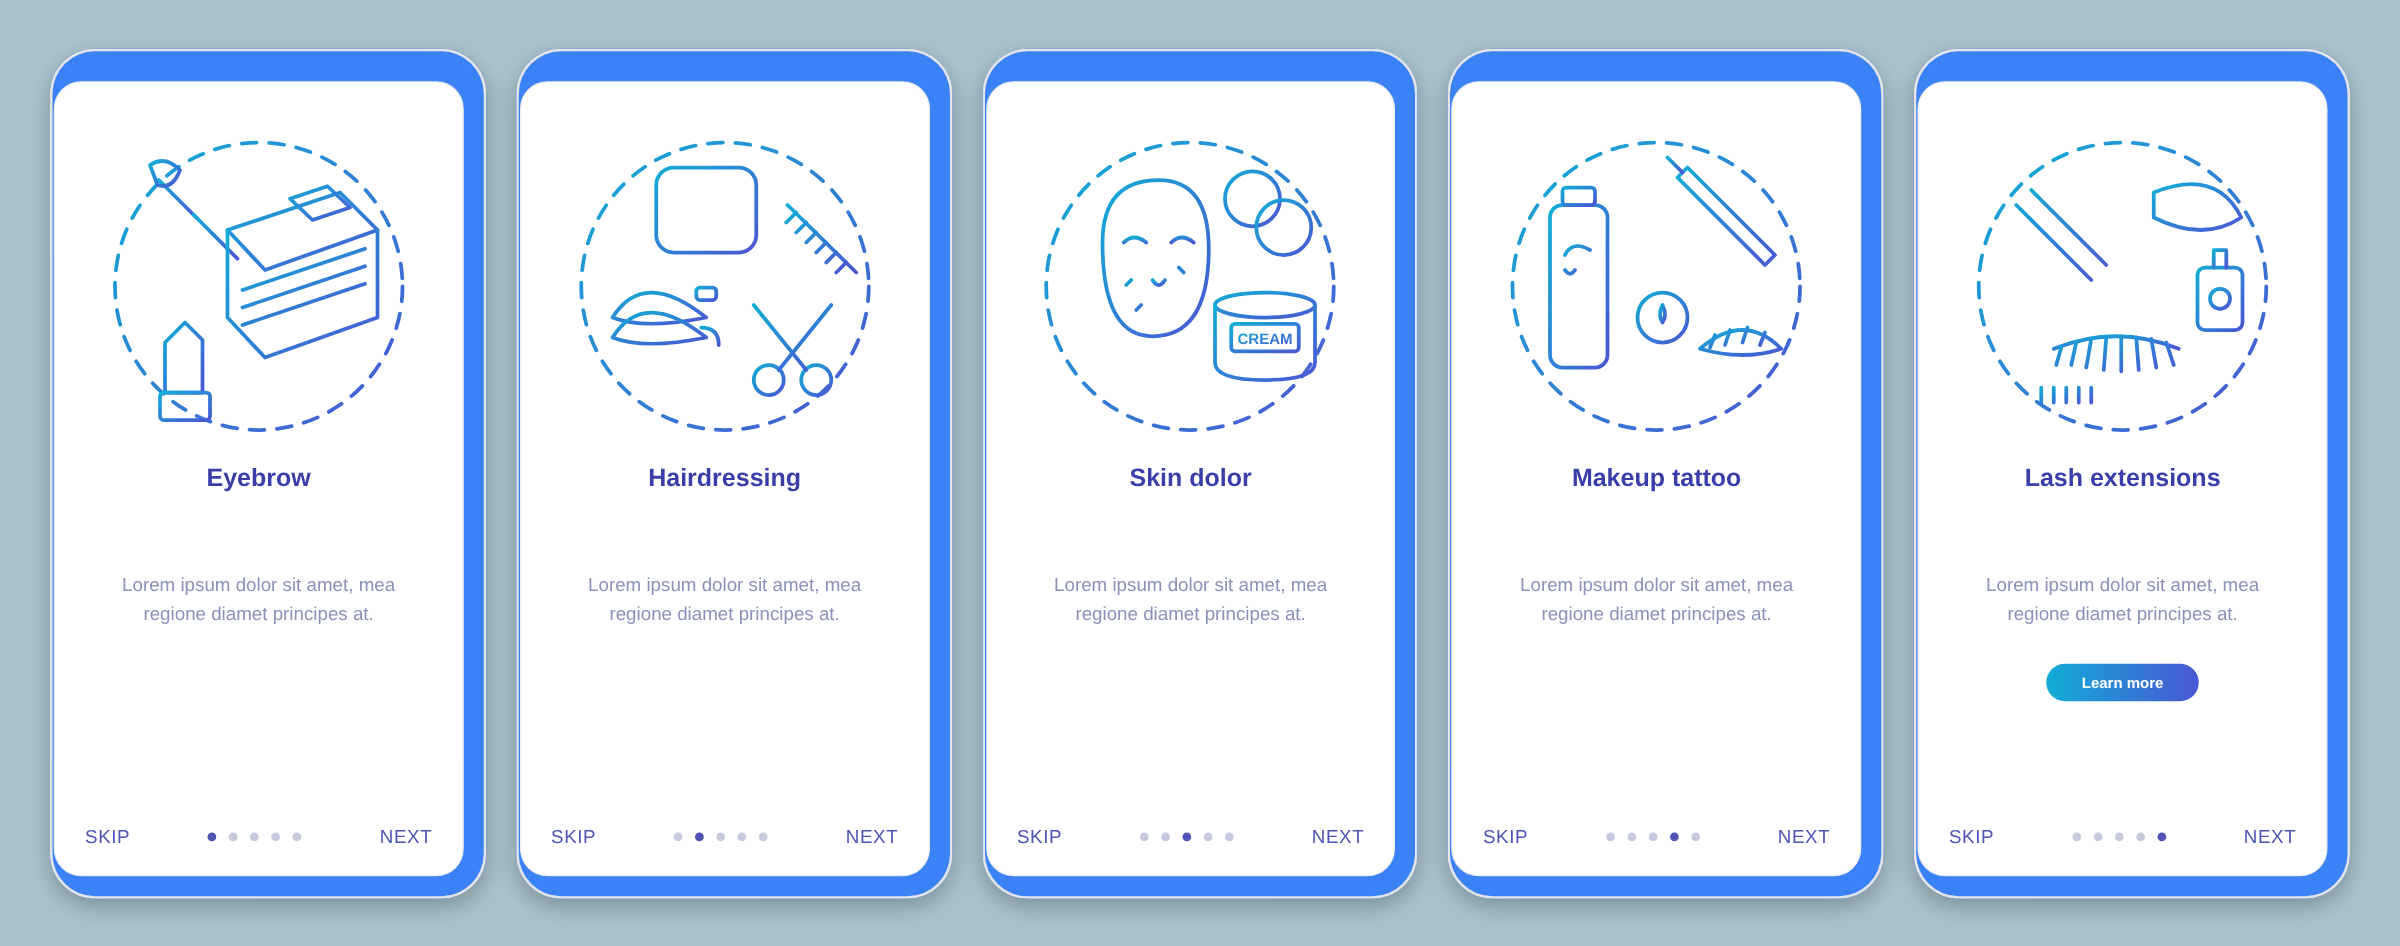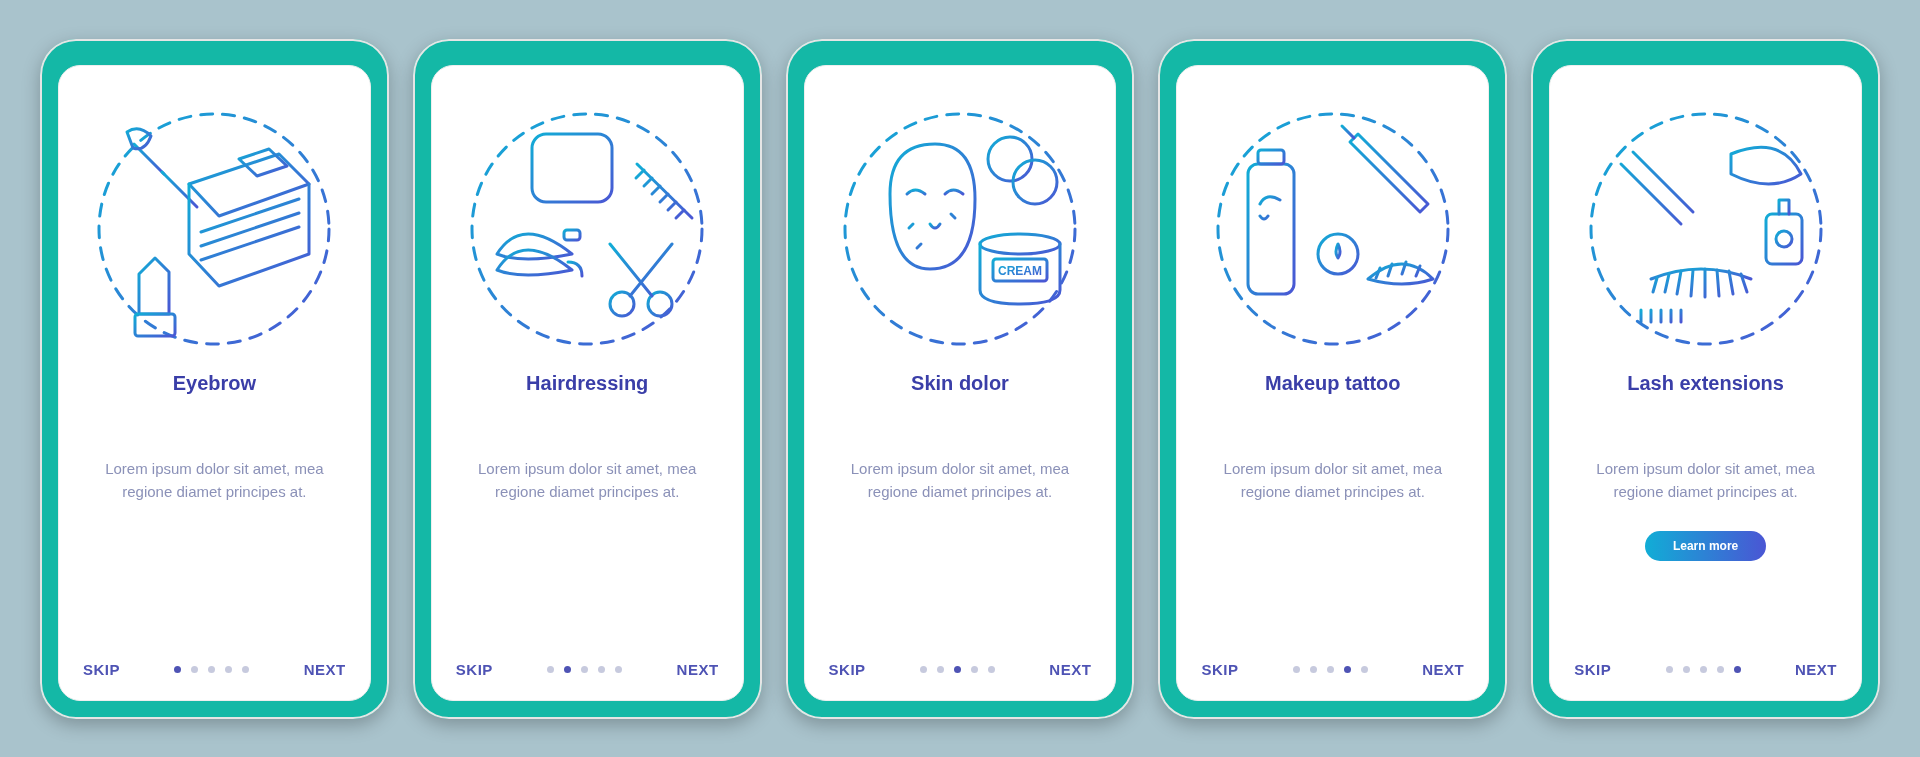--- a/index.html
+++ b/index.html
@@ -17,11 +17,11 @@
   .phone {
     width: 410px;
     height: 680px;
-    background: #14b8a6;
+    background: #3b82f6;
     border-radius: 36px;
     box-shadow: 0 6px 18px rgba(0,0,0,0.25), inset 0 0 0 2px #e5e5e5;
     position: relative;
-    padding: 26px 18px 18px 18px;
+    padding: 26px 18px 18px 3px;
     display: flex;
     flex-direction: column;
   }

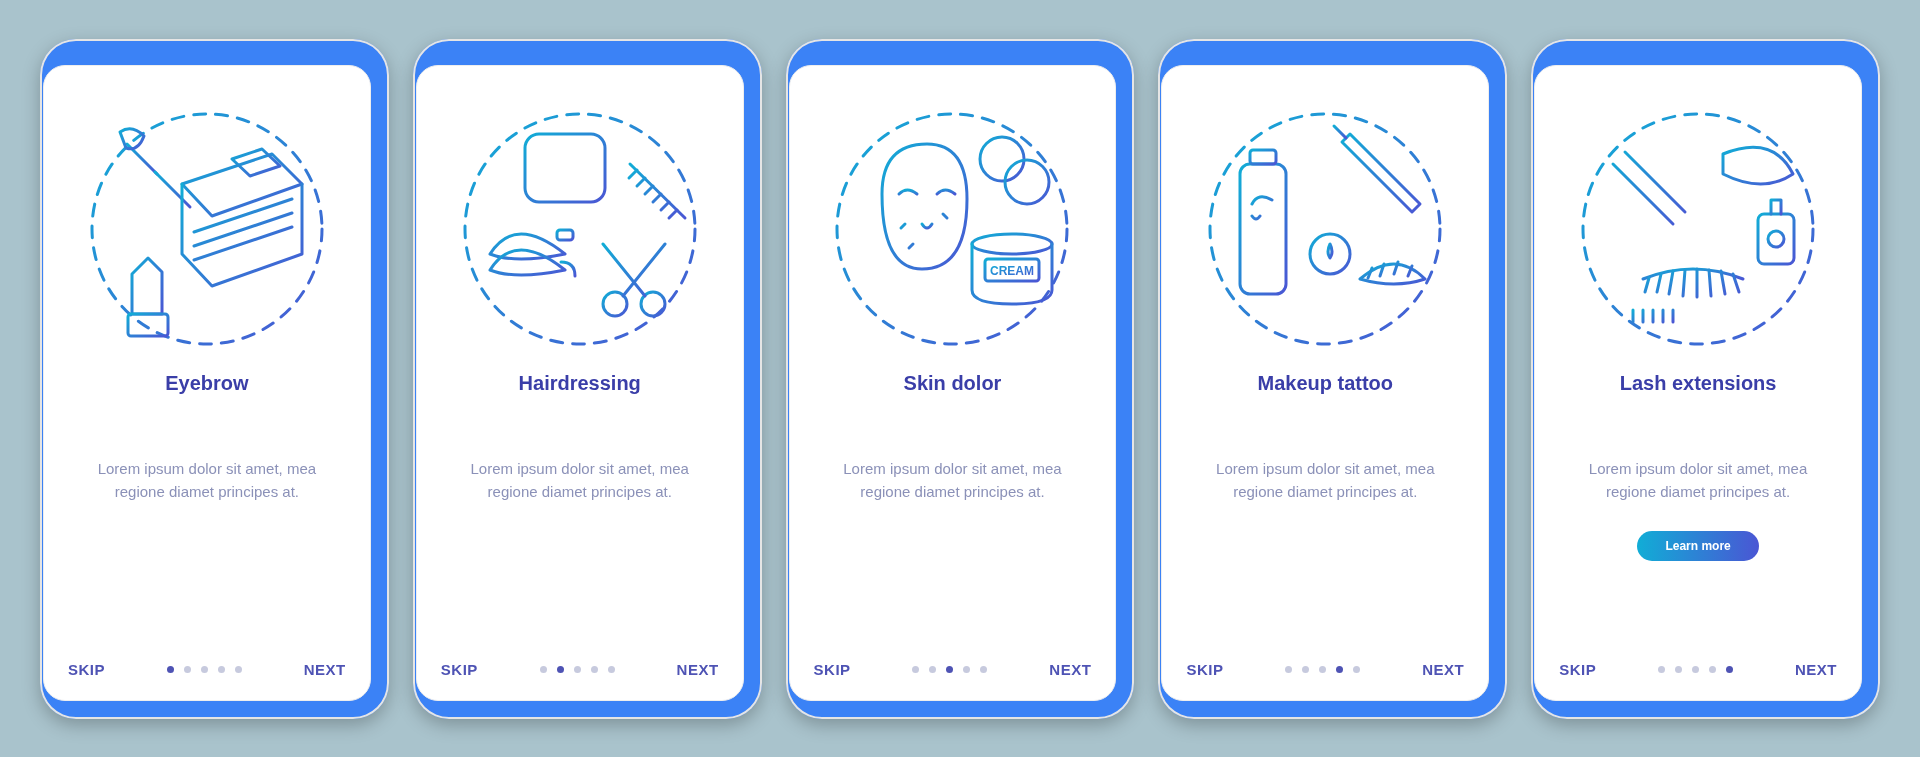--- a/index.html
+++ b/index.html
@@ -69,7 +69,7 @@
   .skip, .next {
     color: #4e53b4;
     font-size: 15px;
-    font-weight: 700;
+    font-weight: 400;
     letter-spacing: 0.5px;
     background: none;
     border: none;

